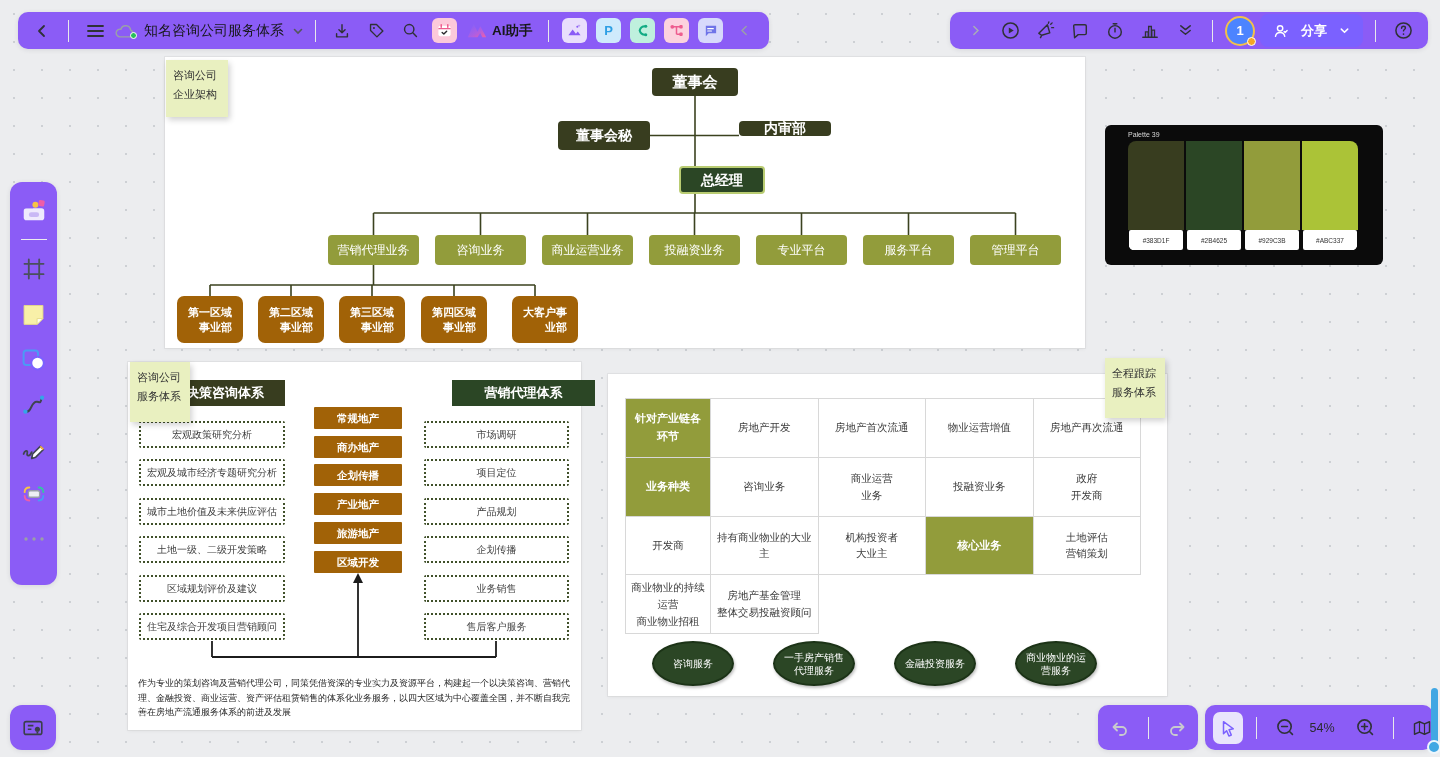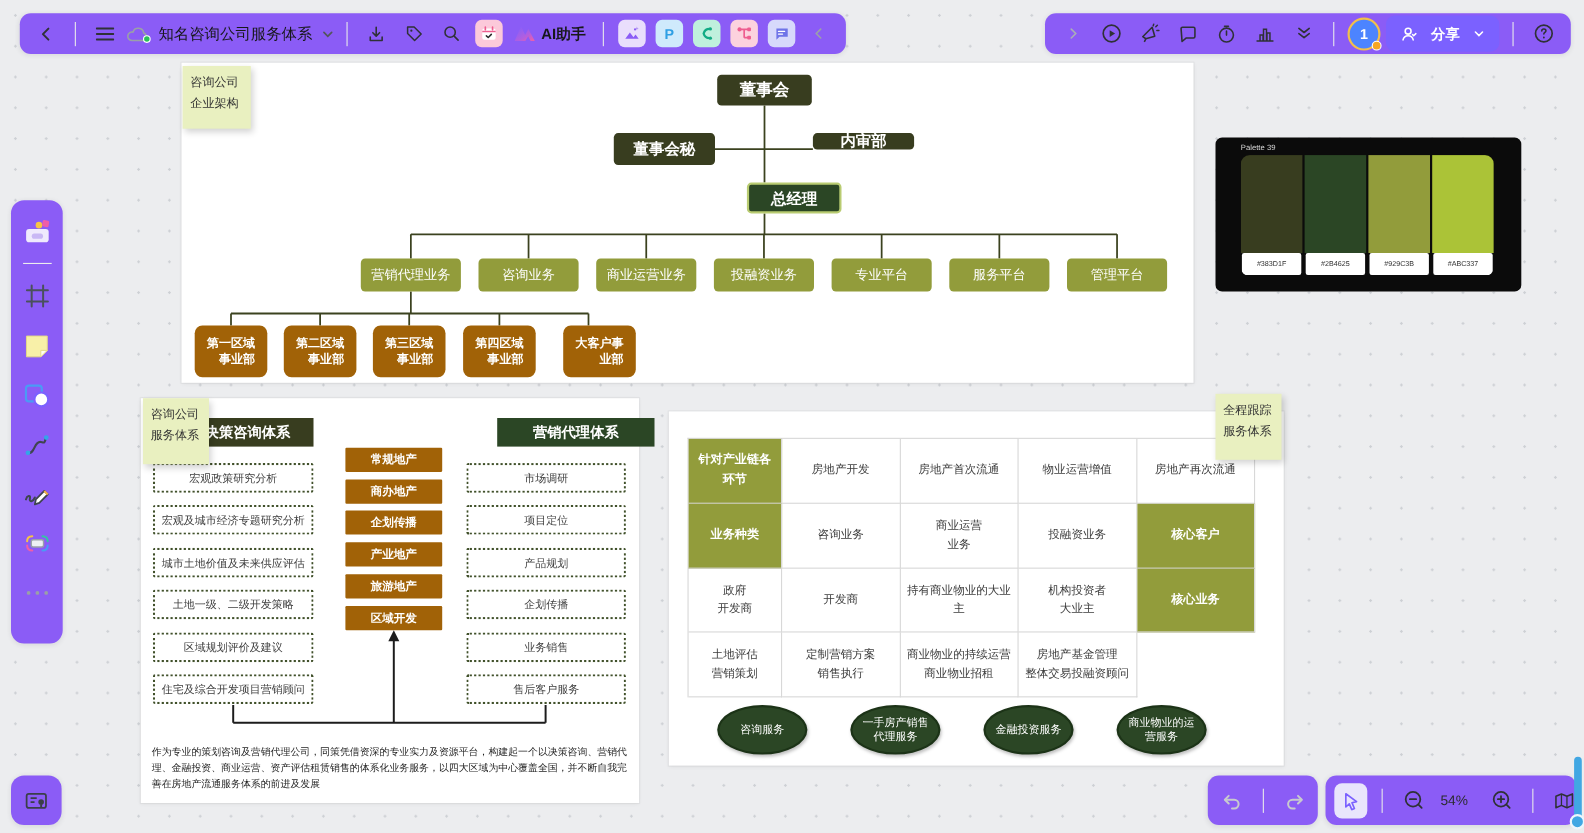--- a/index.html
+++ b/index.html
@@ -373,7 +373,6 @@
     <div class="mcell">商业运营
 业务</div>
     <div class="mcell">投融资业务</div>
-    <div class="mcell mhead">核心客户</div>
     <div class="mcell">政府
 开发商</div>
     <div class="mcell">开发商</div>

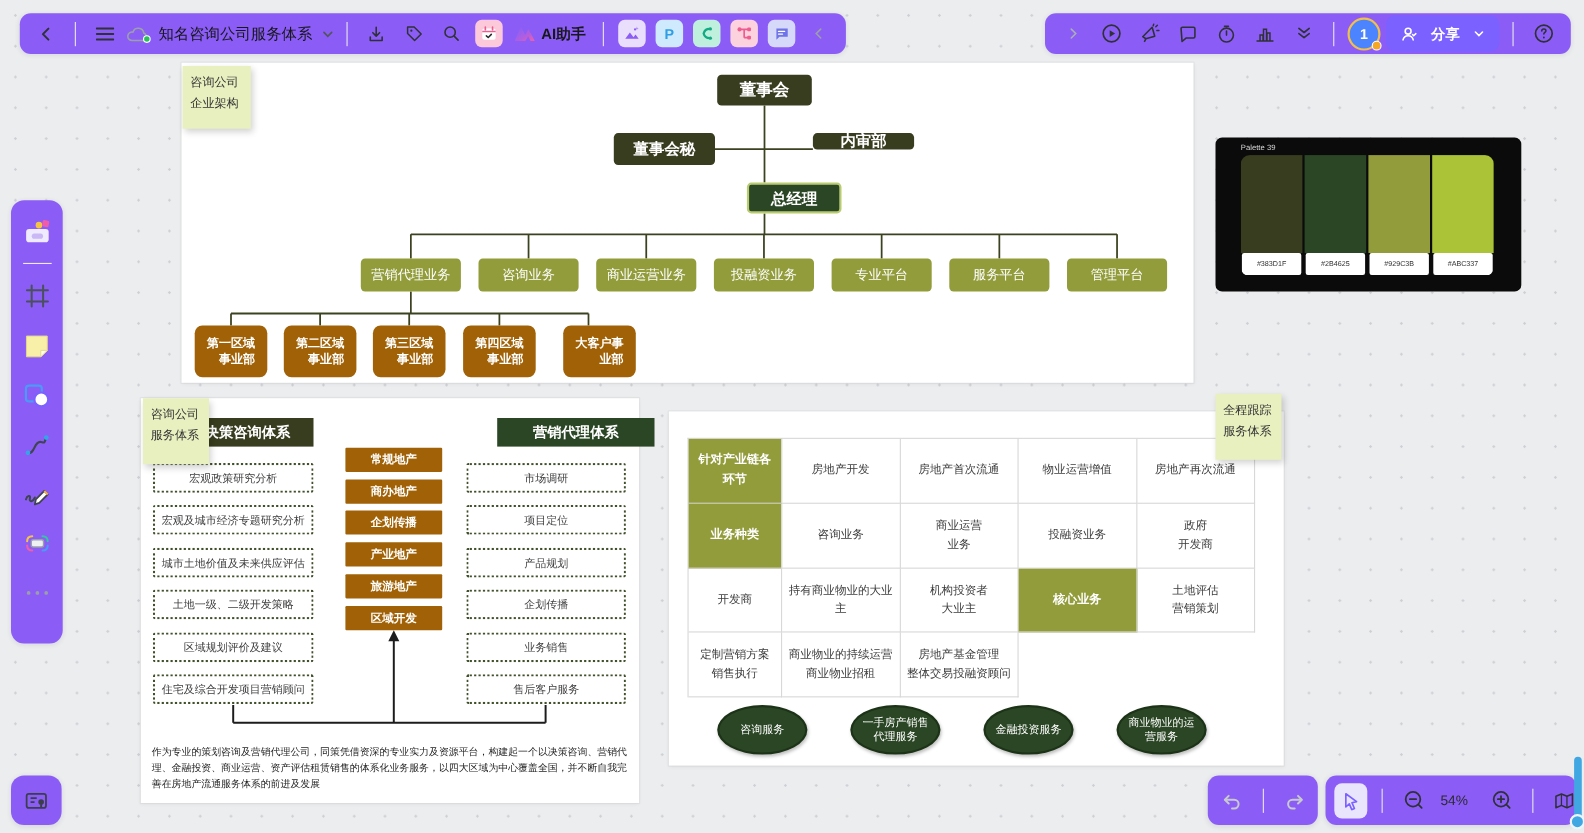--- a/index.html
+++ b/index.html
@@ -383,8 +383,6 @@
     <div class="mcell mhead">核心业务</div>
     <div class="mcell">土地评估
 营销策划</div>
-    <div class="mcell">定制营销方案
-销售执行</div>
     <div class="mcell">商业物业的持续运营
 商业物业招租</div>
     <div class="mcell">房地产基金管理

